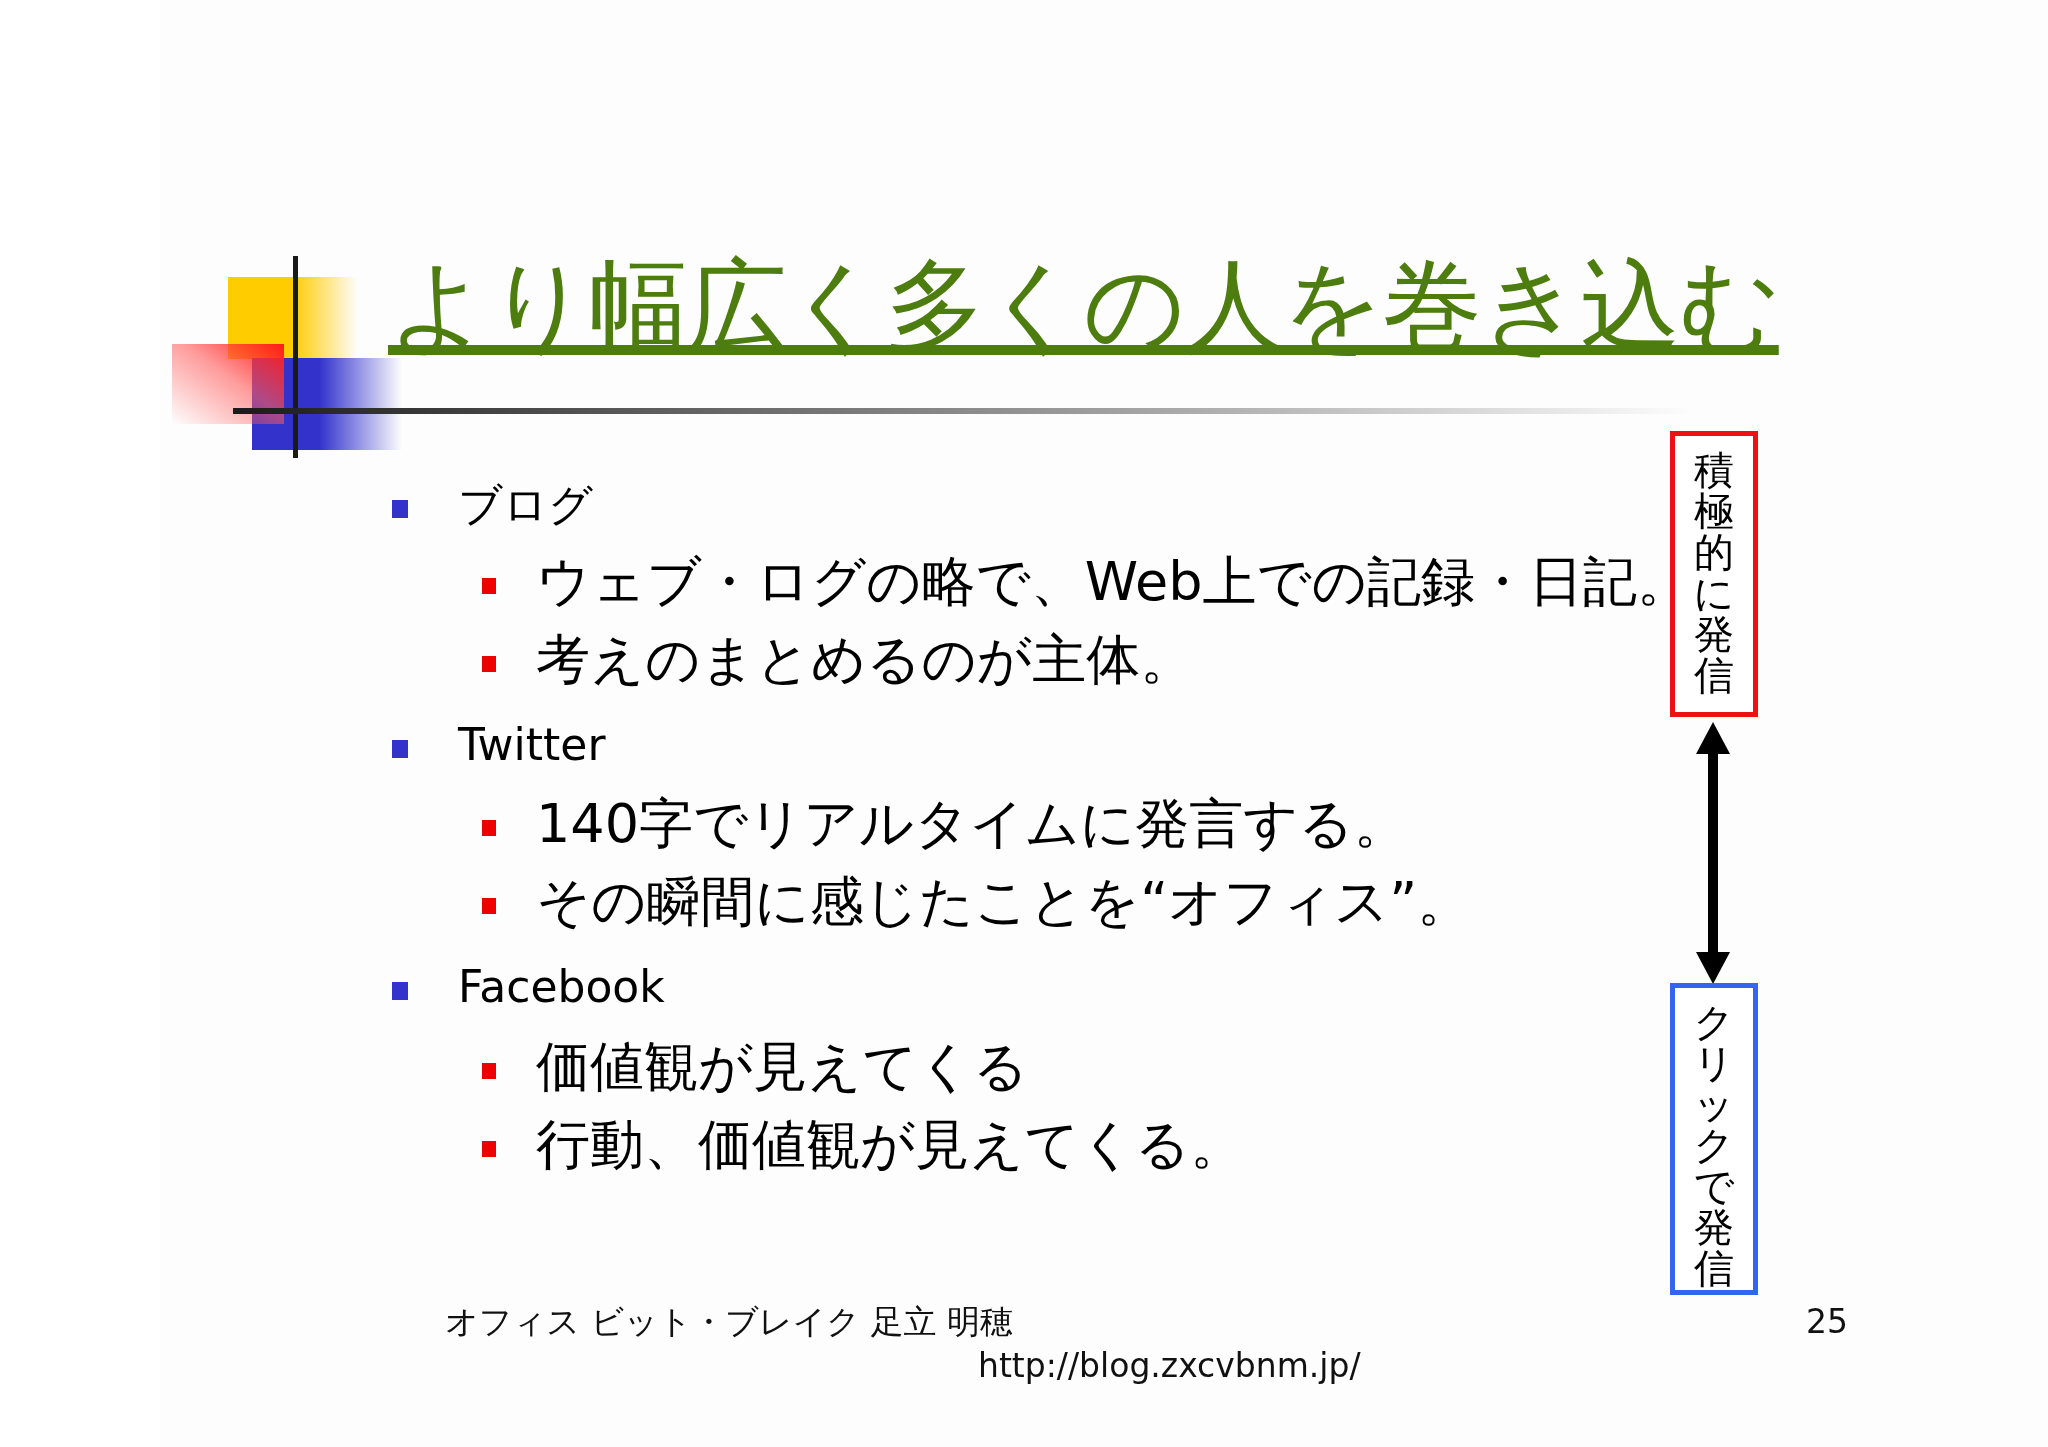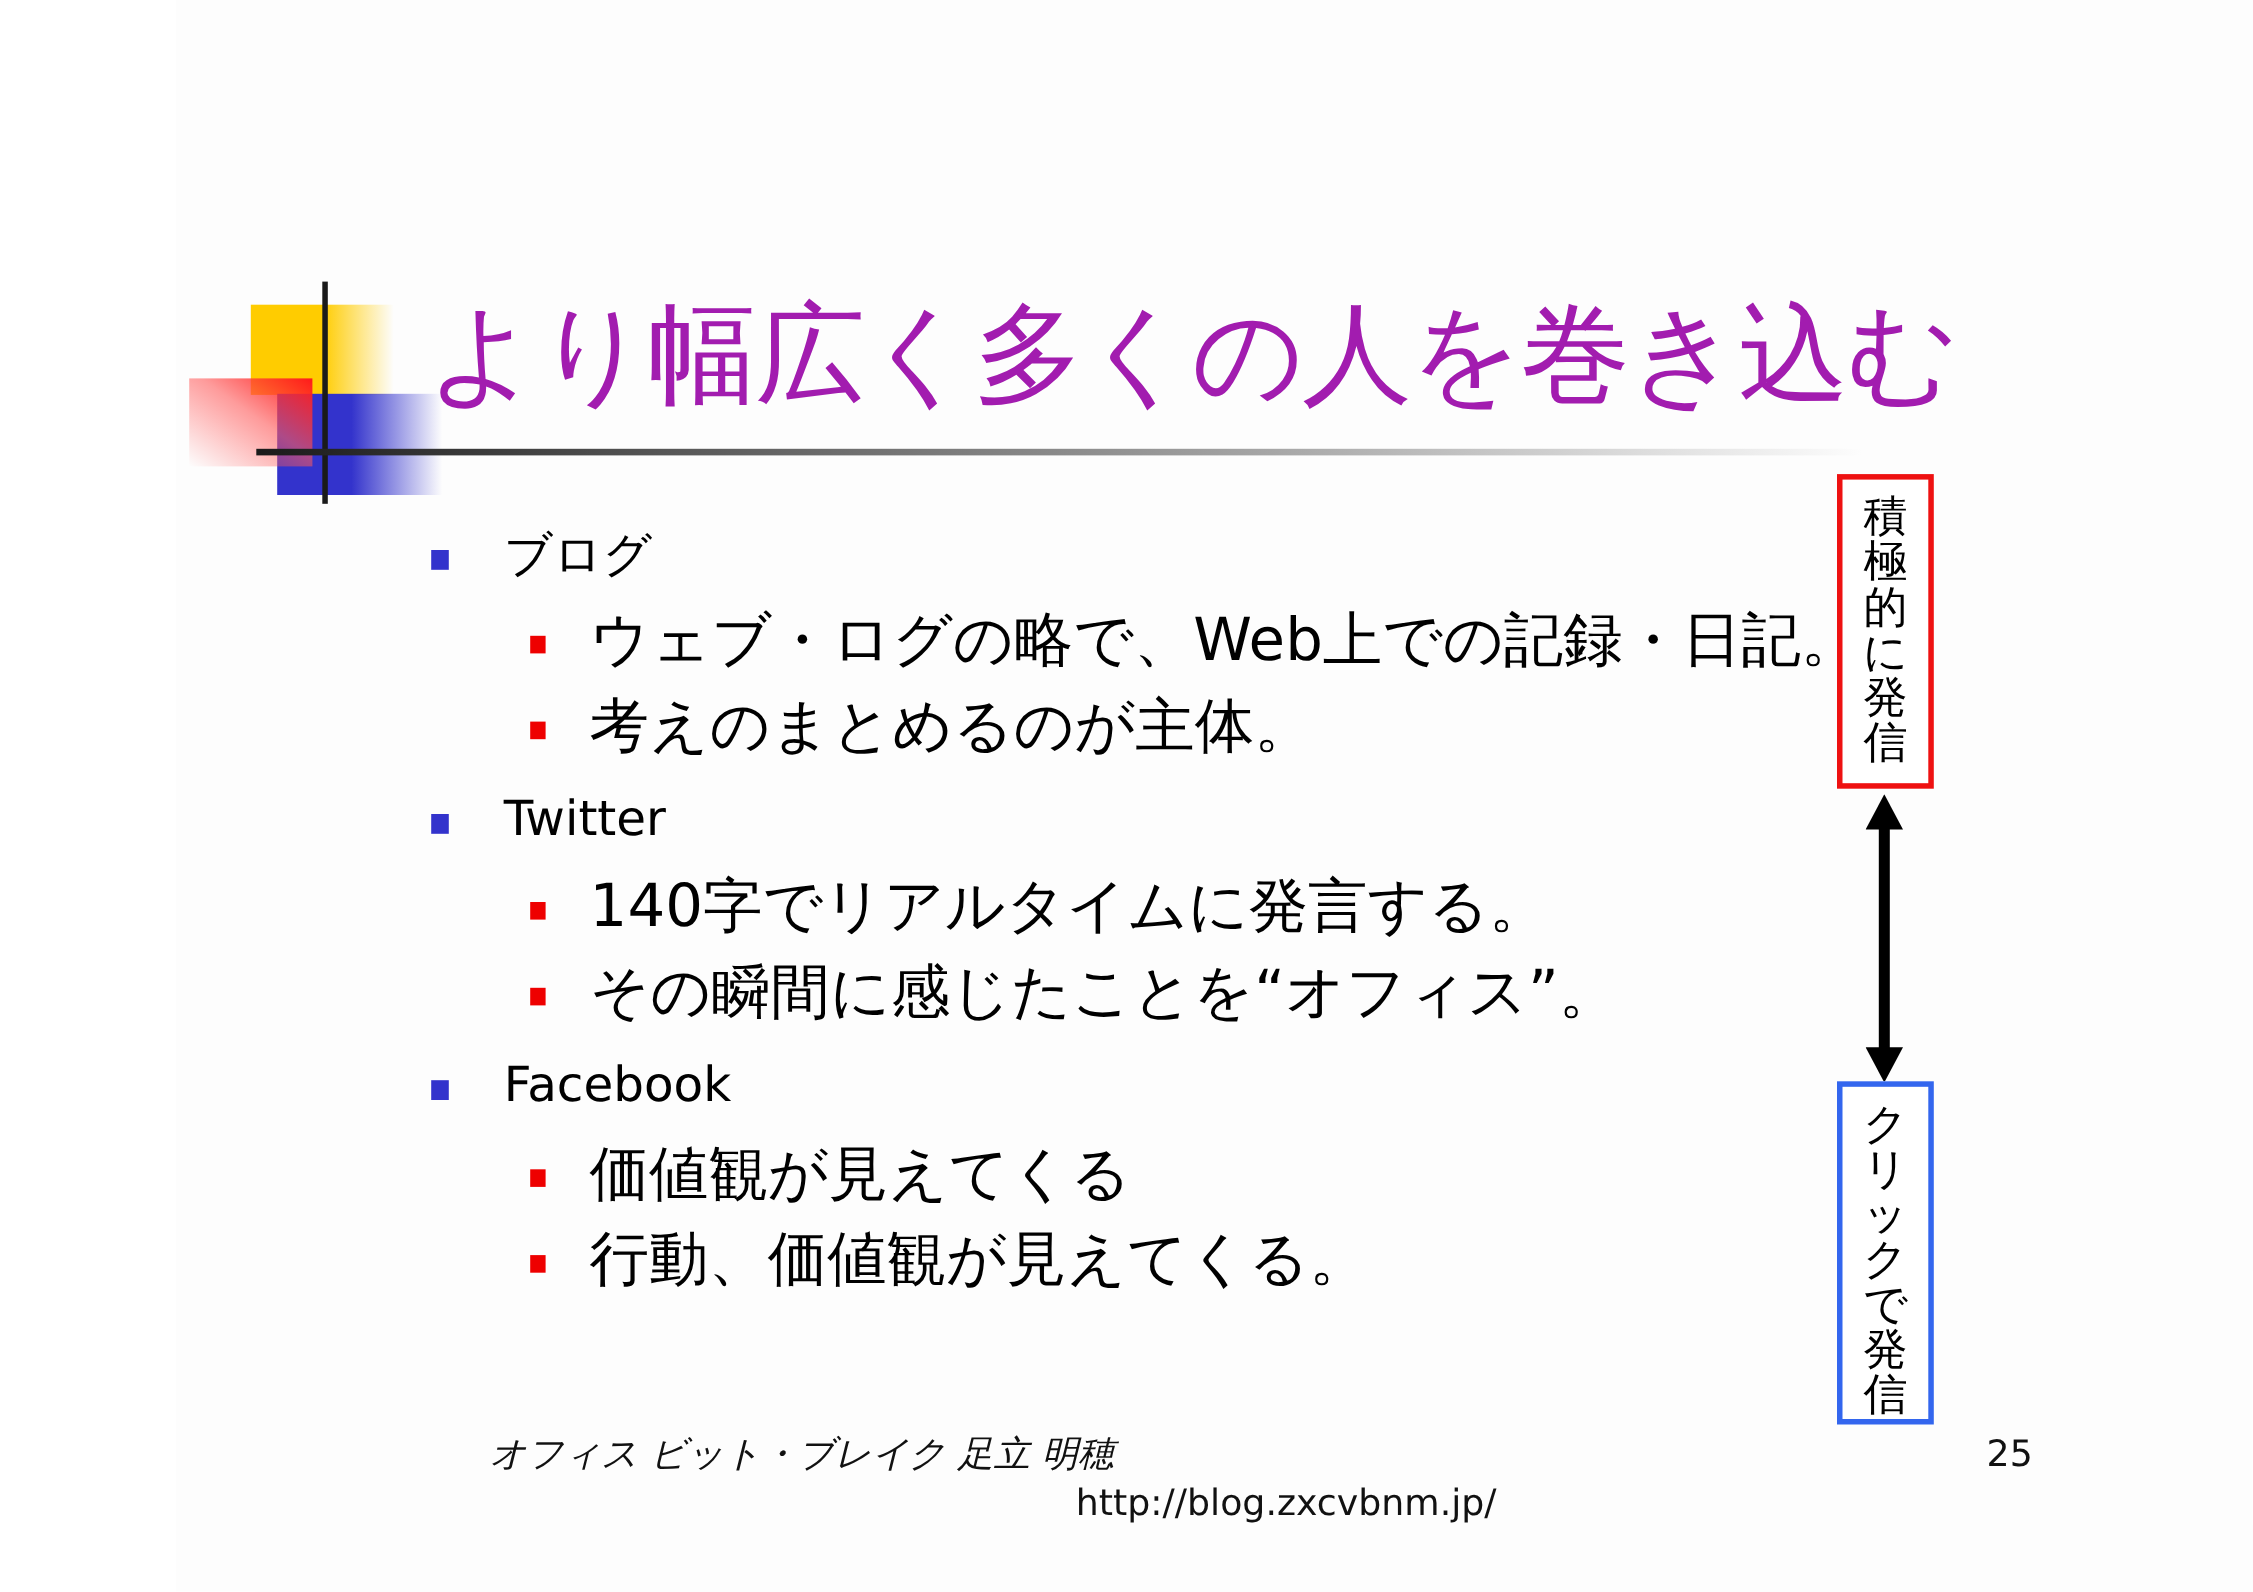--- a/index.html
+++ b/index.html
@@ -16,8 +16,8 @@
   .logo .vline { position: absolute; left: 293px; top: 256px; width: 5px; height: 202px; background: #1a1a1a; }
   .title-rule { position: absolute; left: 233px; top: 408px; width: 1460px; height: 6px;
                 background: linear-gradient(to right, #1a1a1a 0%, #555 25%, #aaa 65%, rgba(230,230,230,0) 100%); }
-  .title { position: absolute; left: 388px; top: 262px; font-size: 100px; line-height: 120px;
-           color: #a21caf; font-family: "DejaVu Sans", sans-serif; letter-spacing: -2px; white-space: nowrap; }
+  .title { position: absolute; left: 388px; top: 246px; font-size: 100px; line-height: 120px;
+           color: #4d7c0f; font-family: "DejaVu Sans", sans-serif; letter-spacing: -2px; white-space: nowrap; text-decoration: underline; }
   .bullets { position: absolute; left: 392px; top: 0; }
   .item { position: absolute; white-space: nowrap; }
   .l1 .bullet { position: absolute; left: 0; width: 16px; height: 18px; background: #3333cc; }

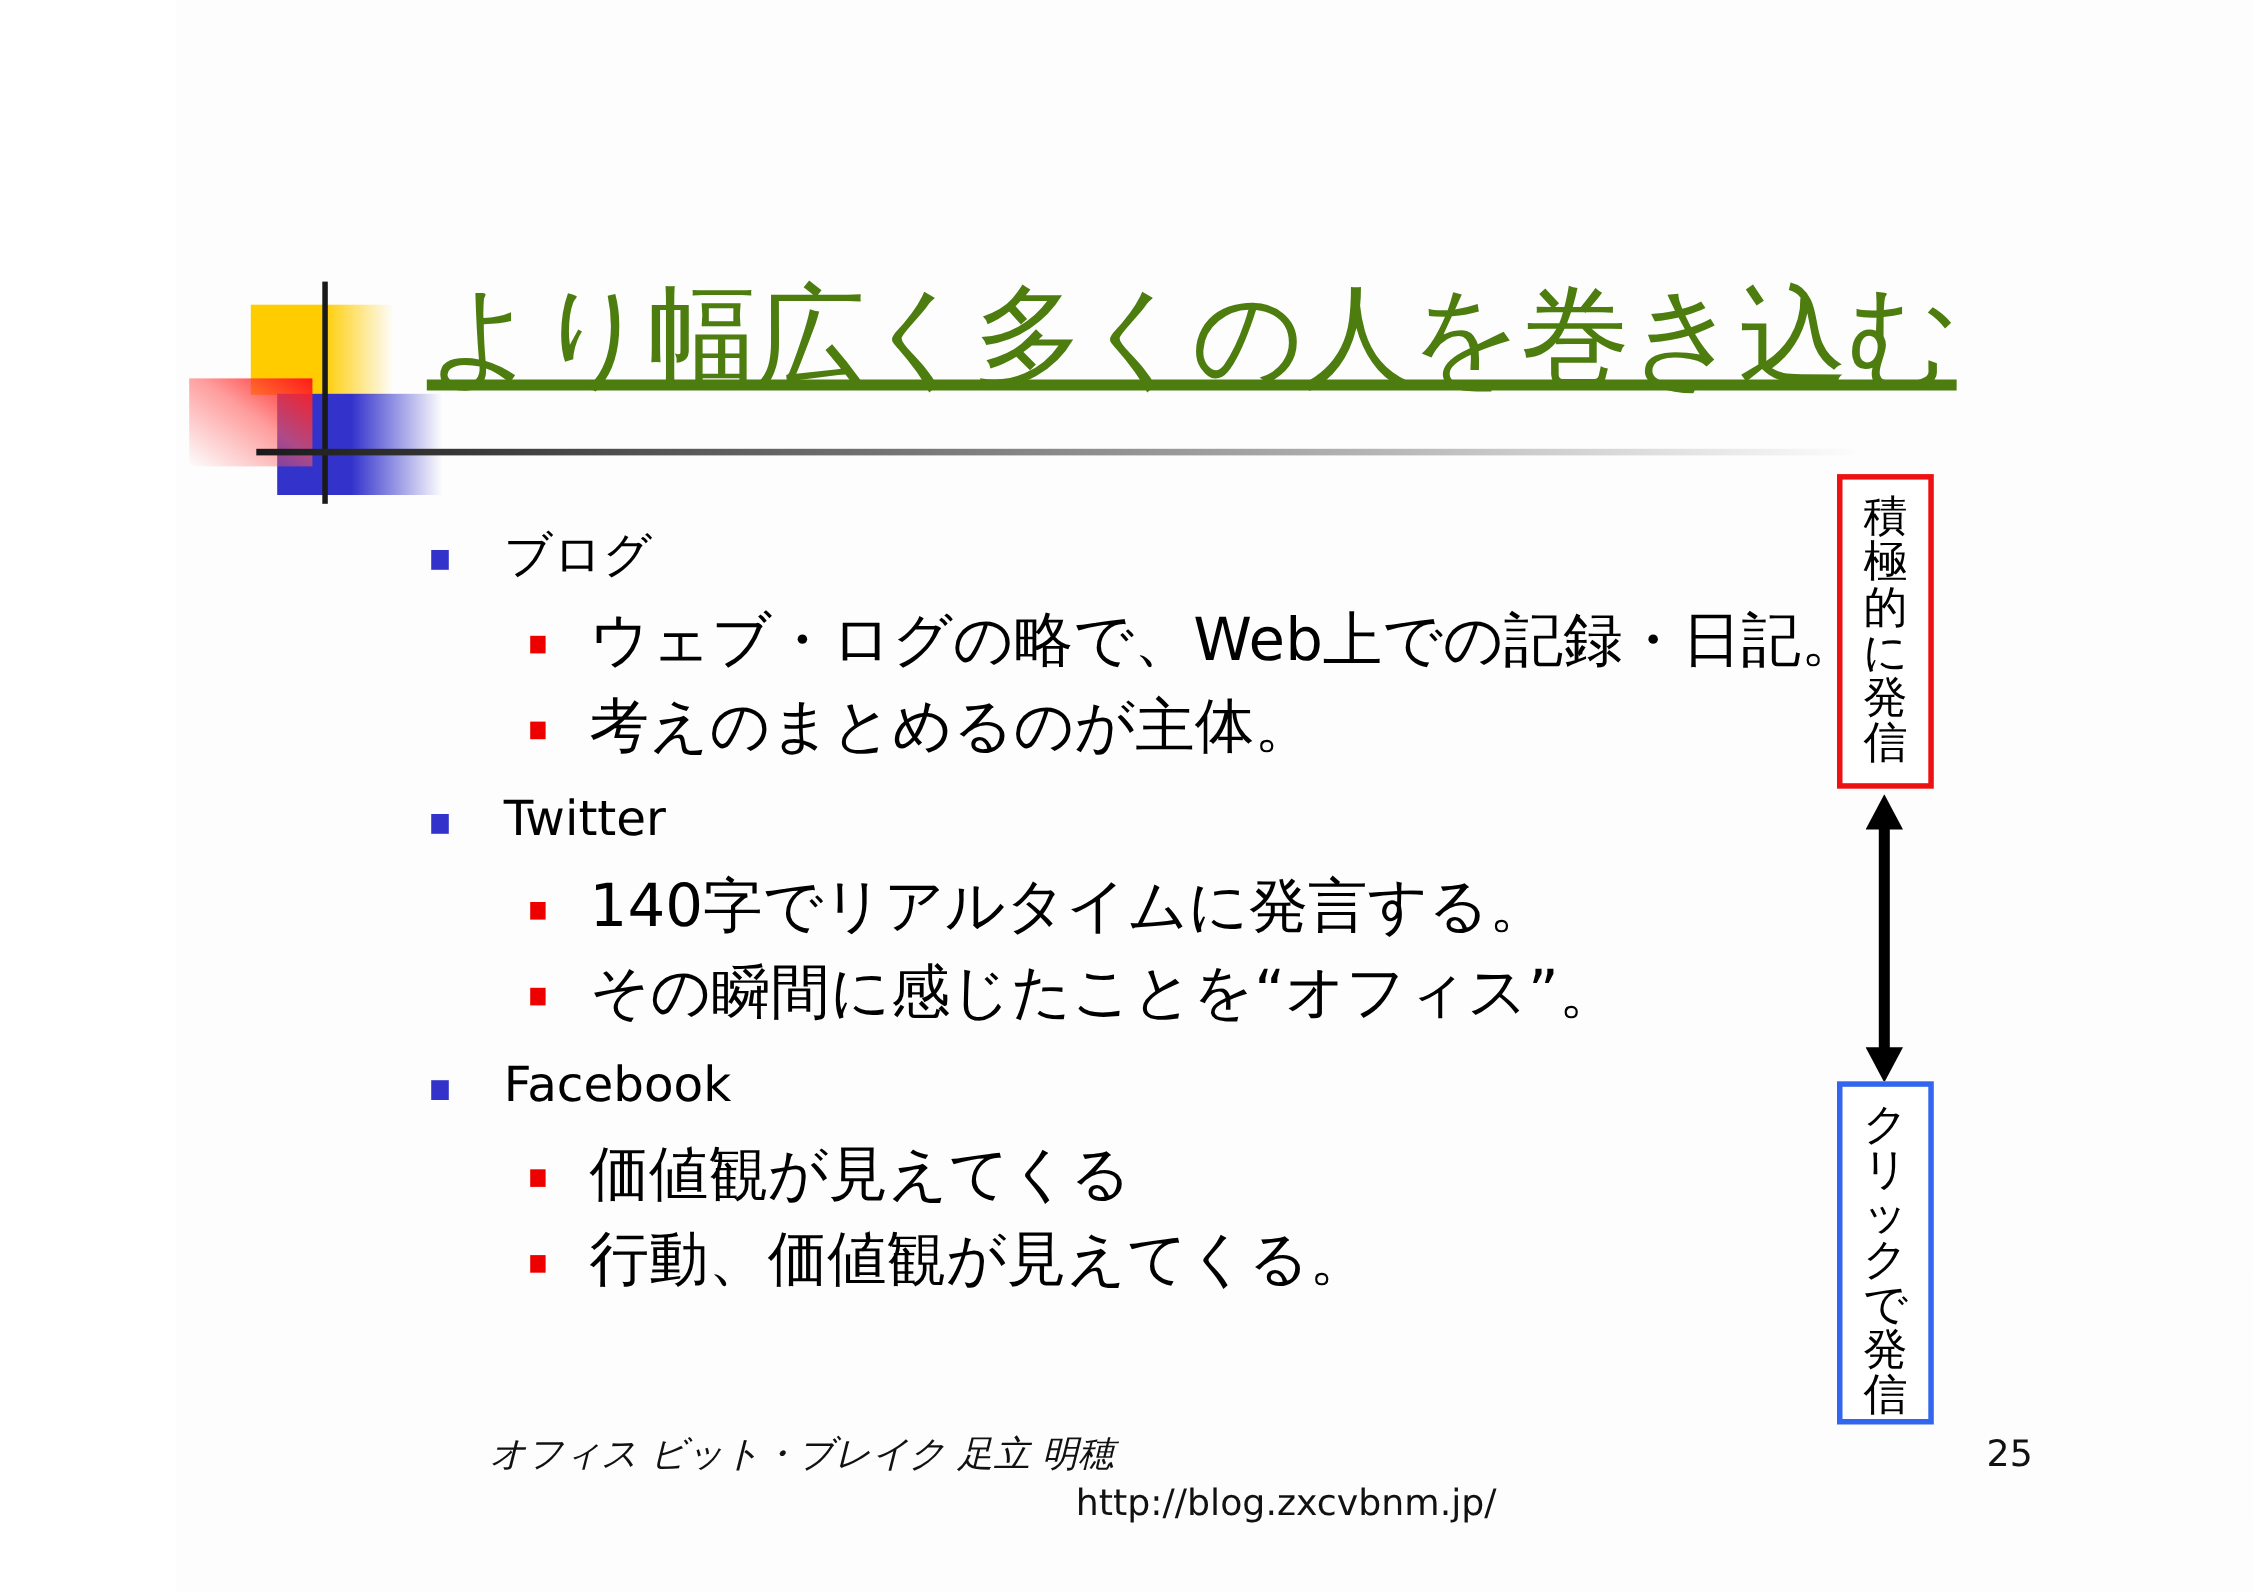--- a/index.html
+++ b/index.html
@@ -31,7 +31,7 @@
   .vbox span { display: block; }
   .arrow { position: absolute; left: 1696px; top: 722px; width: 34px; height: 262px; }
   .footer { position: absolute; top: 1300px; font-size: 33px; line-height: 44px; white-space: nowrap; color: #111; }
-  .footer.author { left: 445px; font-style: italic; }
+  .footer.author { left: 445px; }
   .footer.url { left: 978px; margin-top: 44px; }
   .footer.page { left: 1806px; }
 </style>

